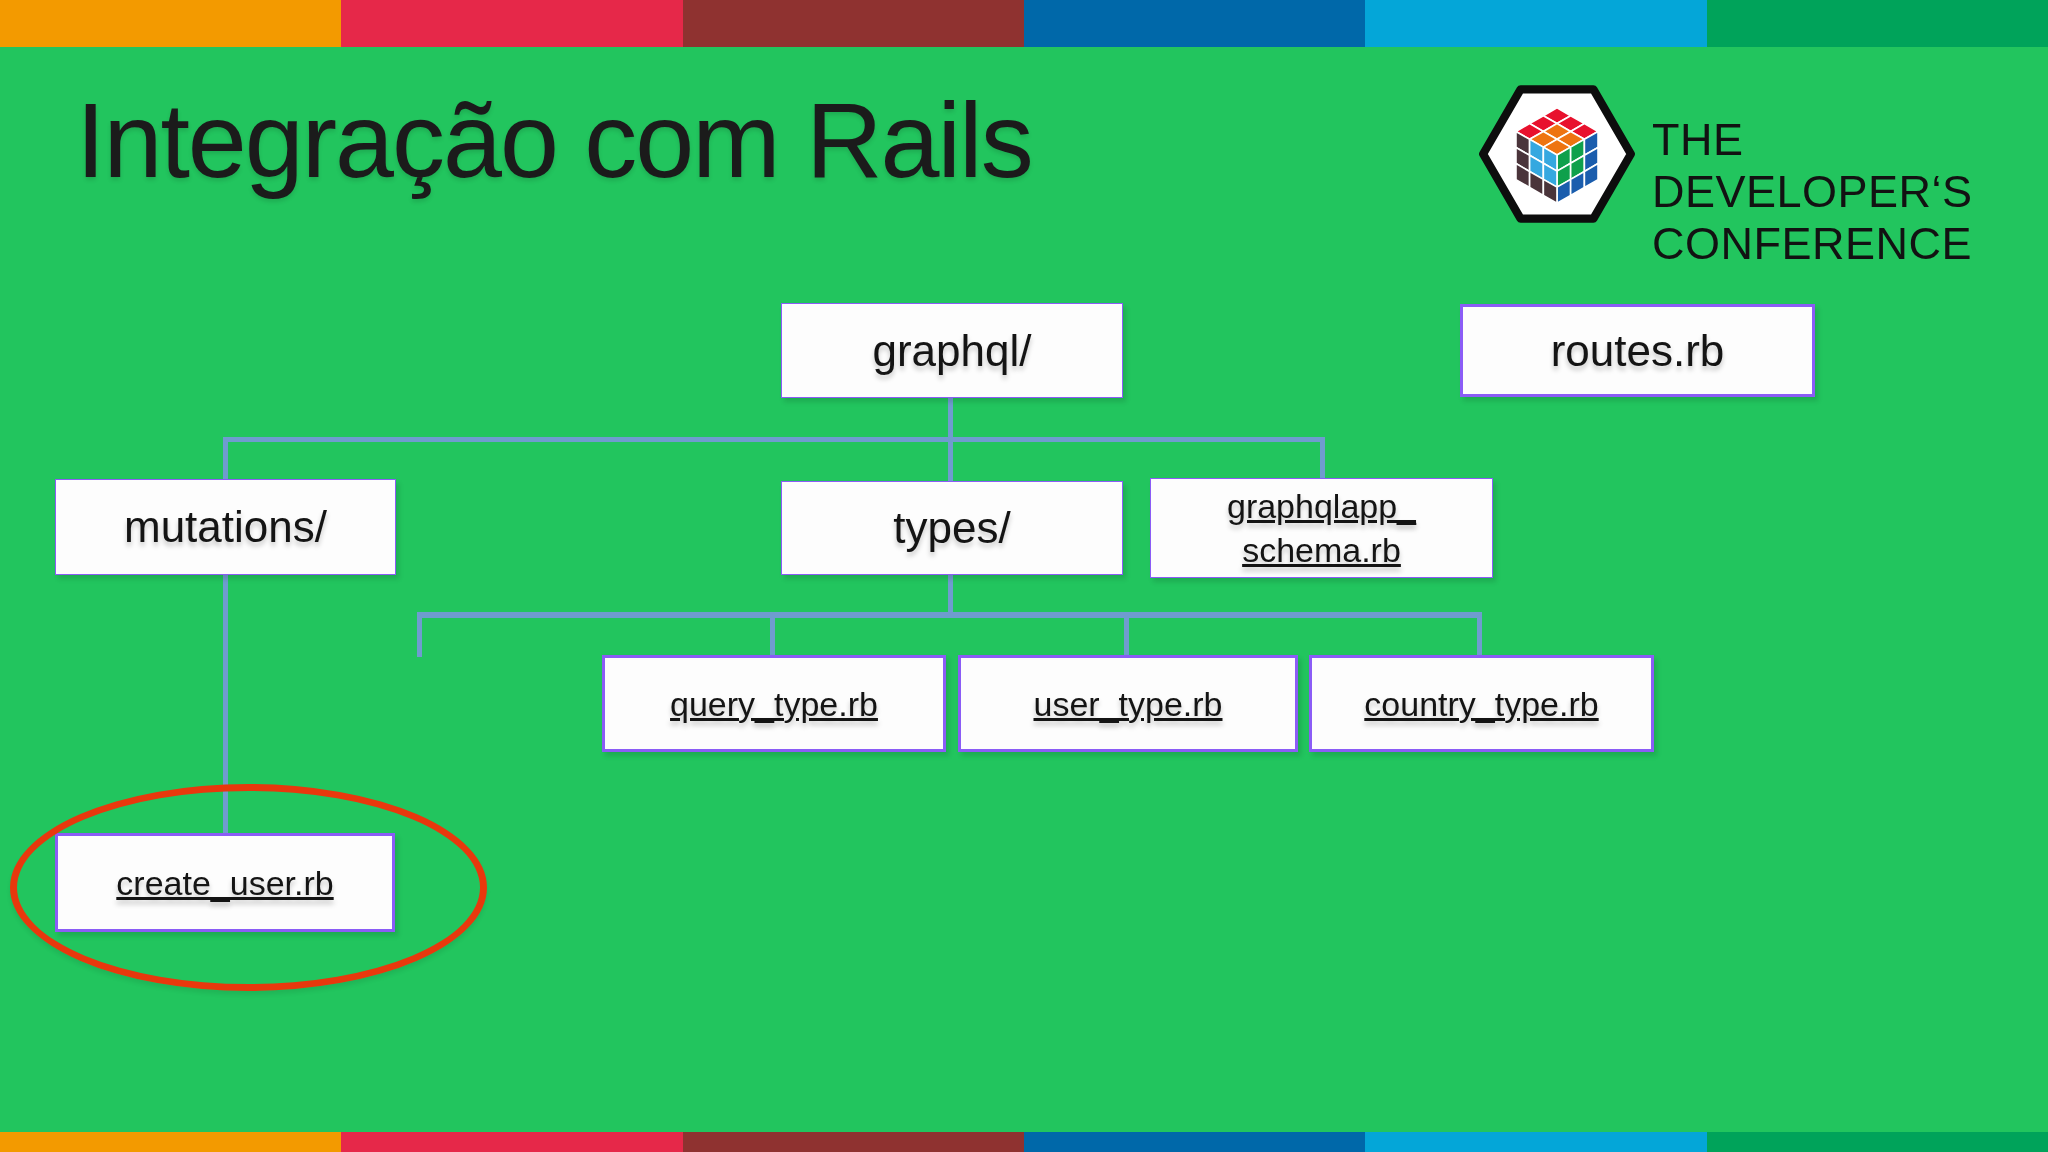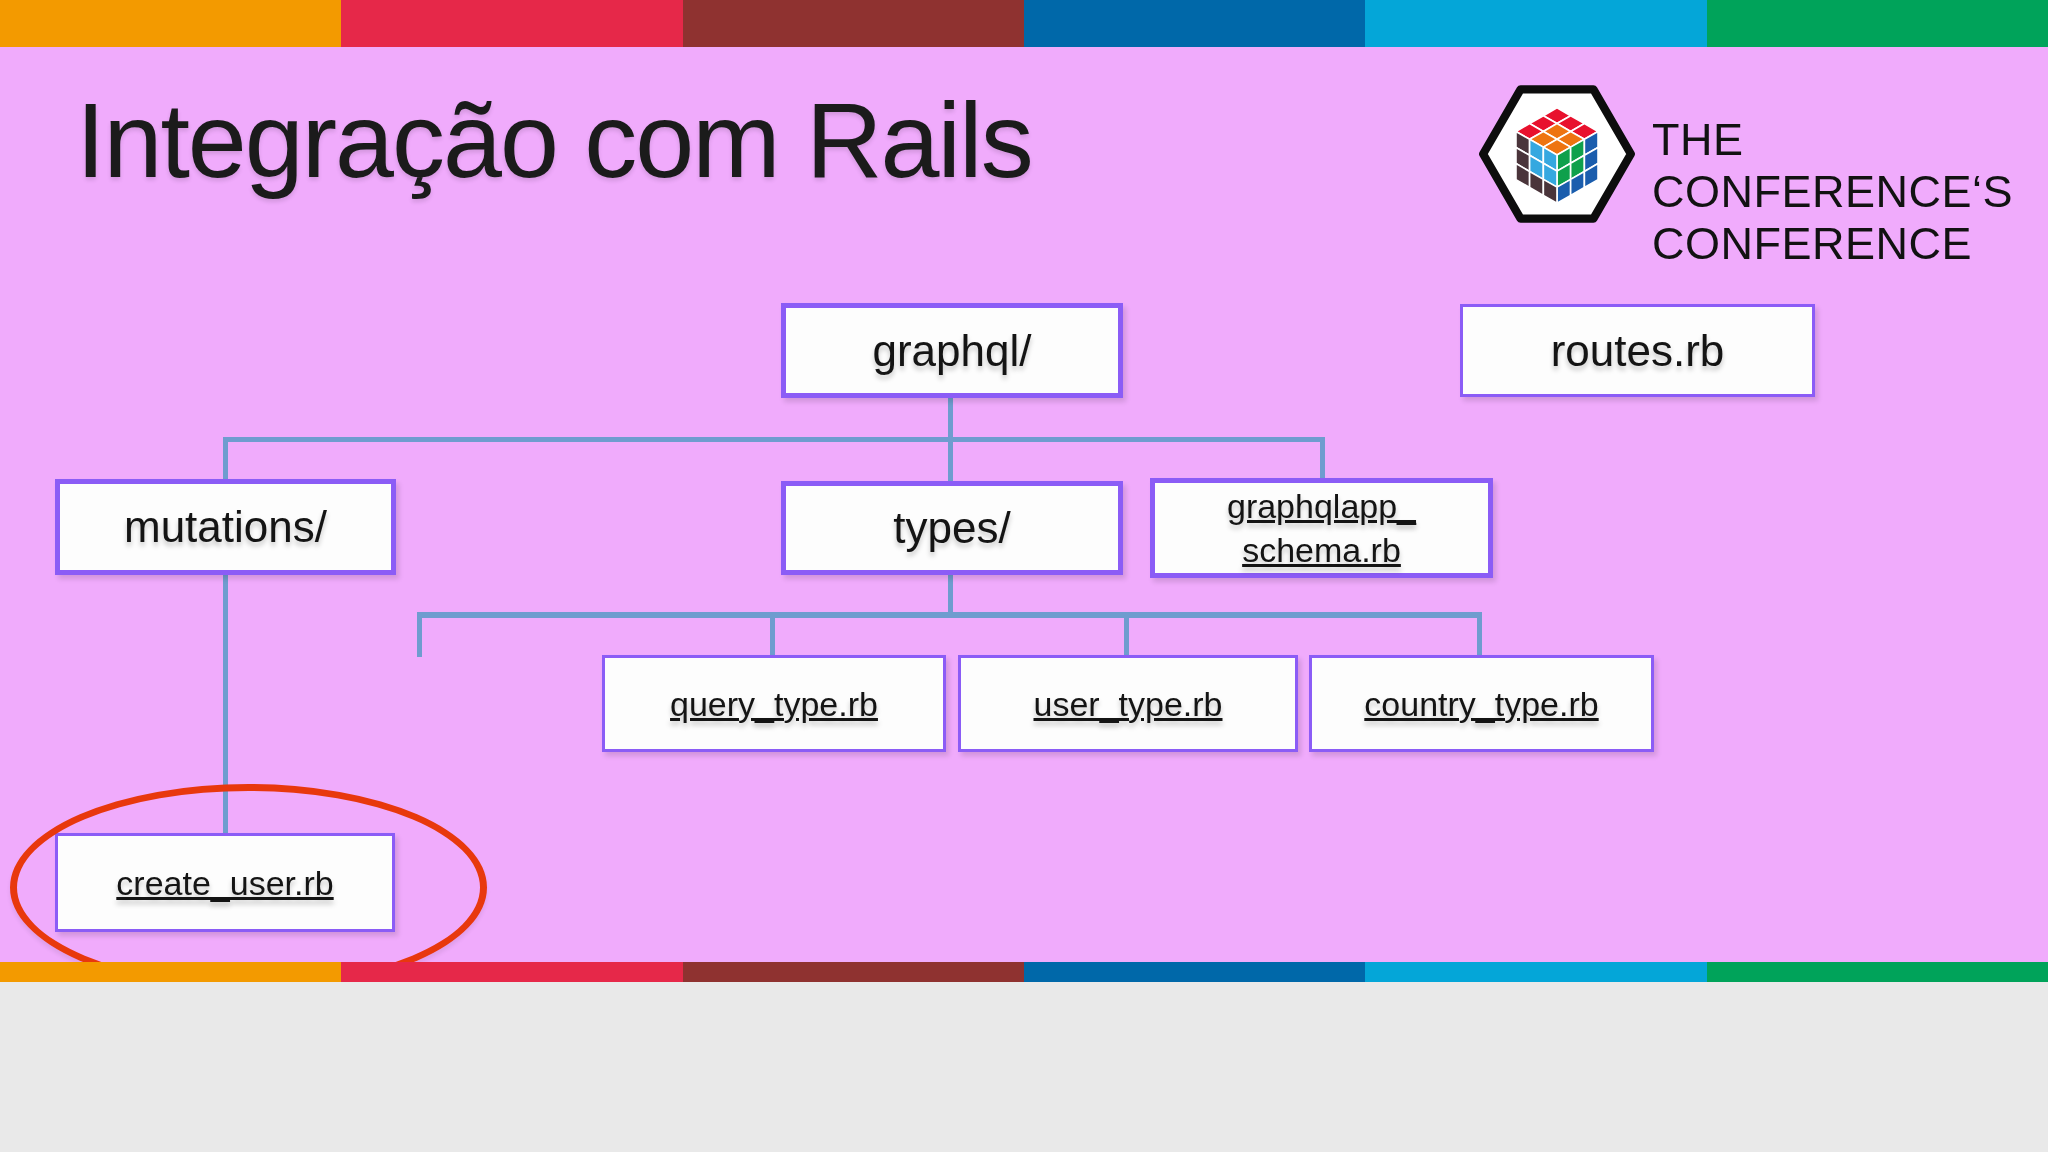--- a/index.html
+++ b/index.html
@@ -4,8 +4,8 @@
 <style>
   html,body { margin:0; padding:0; background:#e9e9e9; }
   .slide {
-    position:relative; width:2048px; height:982px; overflow:hidden;
-    background:#f0abfc;
+    position:relative; width:2048px; height:1152px; overflow:hidden;
+    background:#22c55e;
     font-family:"Liberation Sans", sans-serif;
     color:#141414;
   }

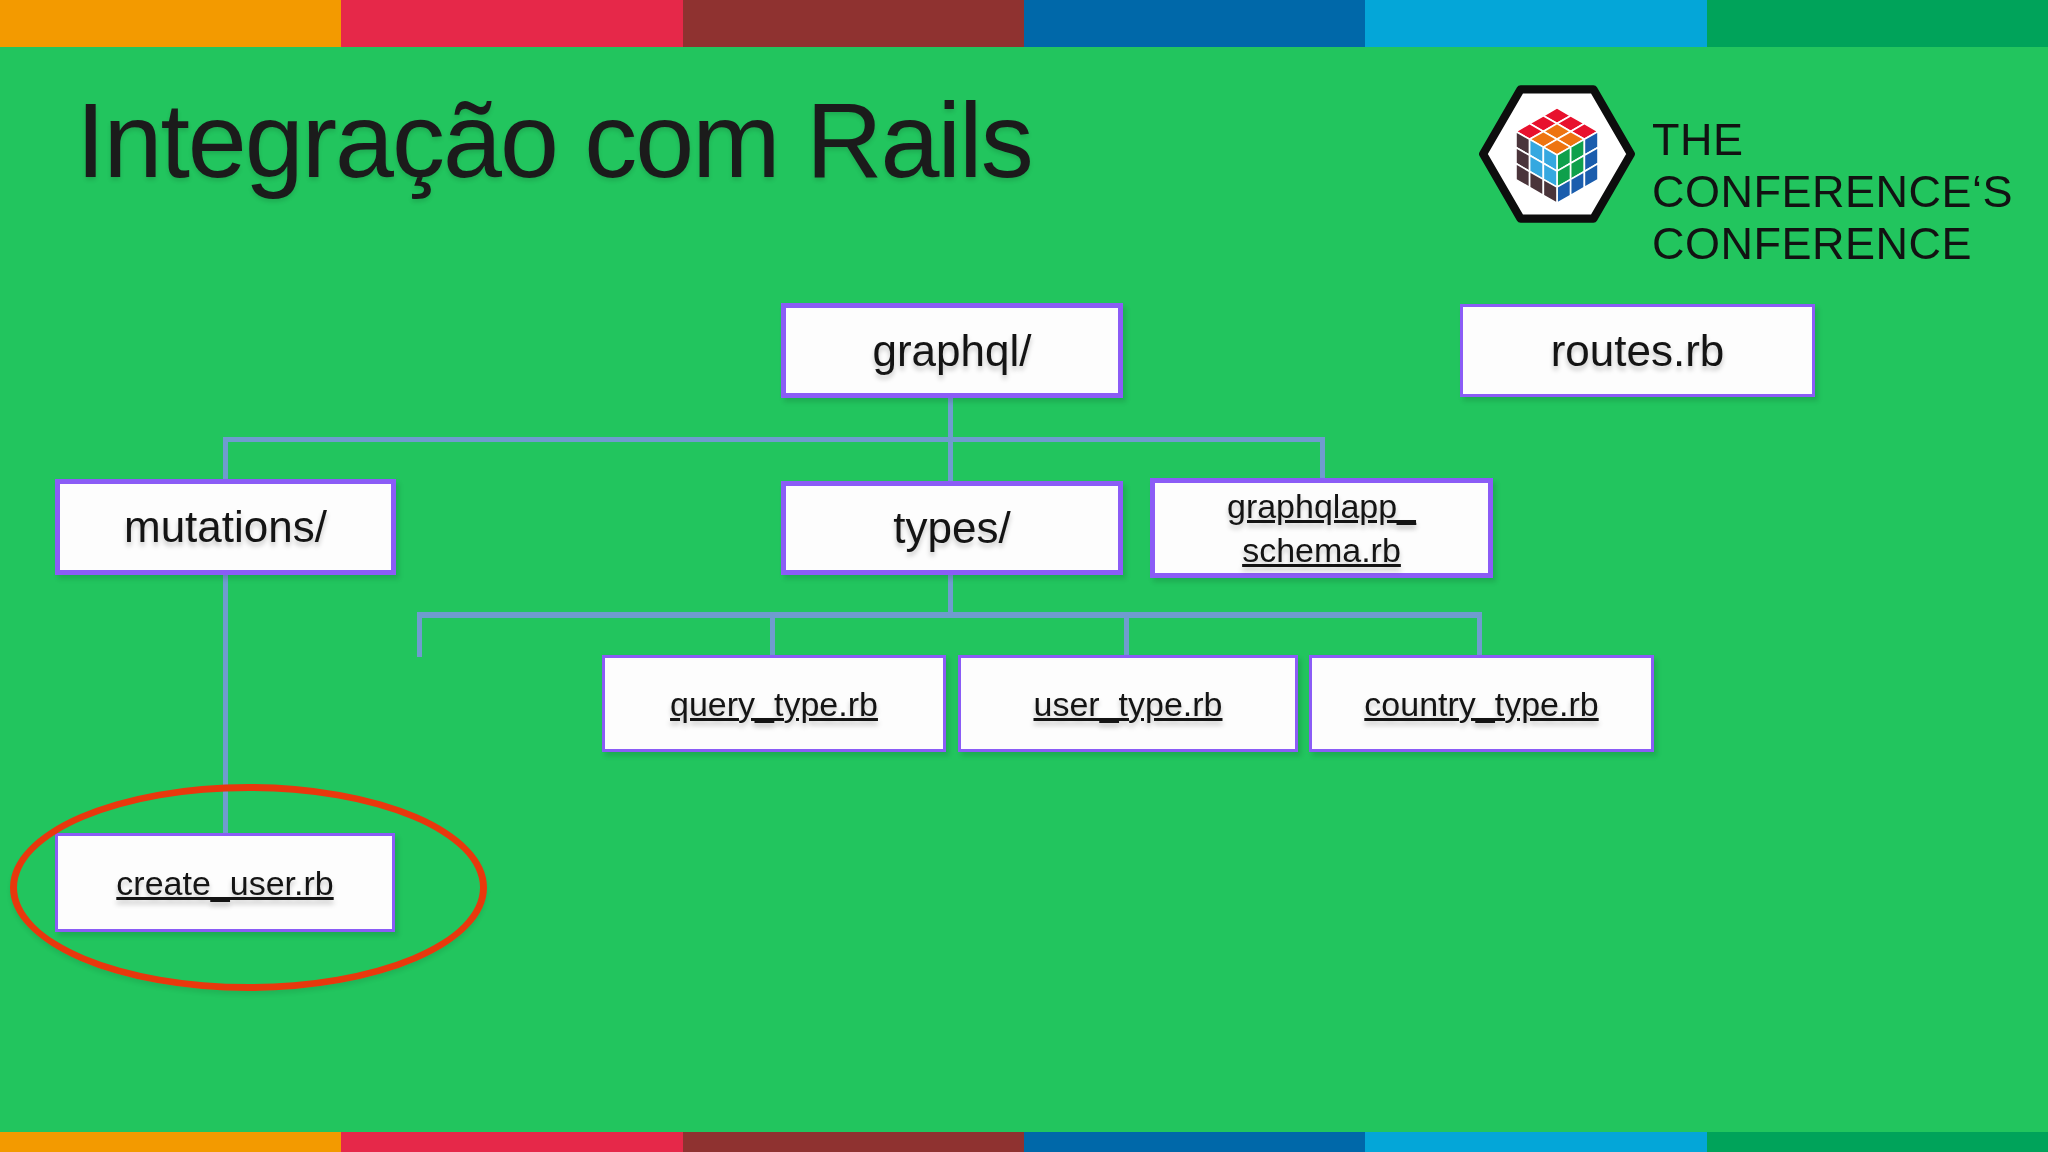--- a/index.html
+++ b/index.html
@@ -150,7 +150,7 @@
     </svg>
     <div class="logo-text">
       <div>THE</div>
-      <div>CONFERENCE‘S</div>
+      <div>DEVELOPER‘S</div>
       <div>CONFERENCE</div>
     </div>
   </div>

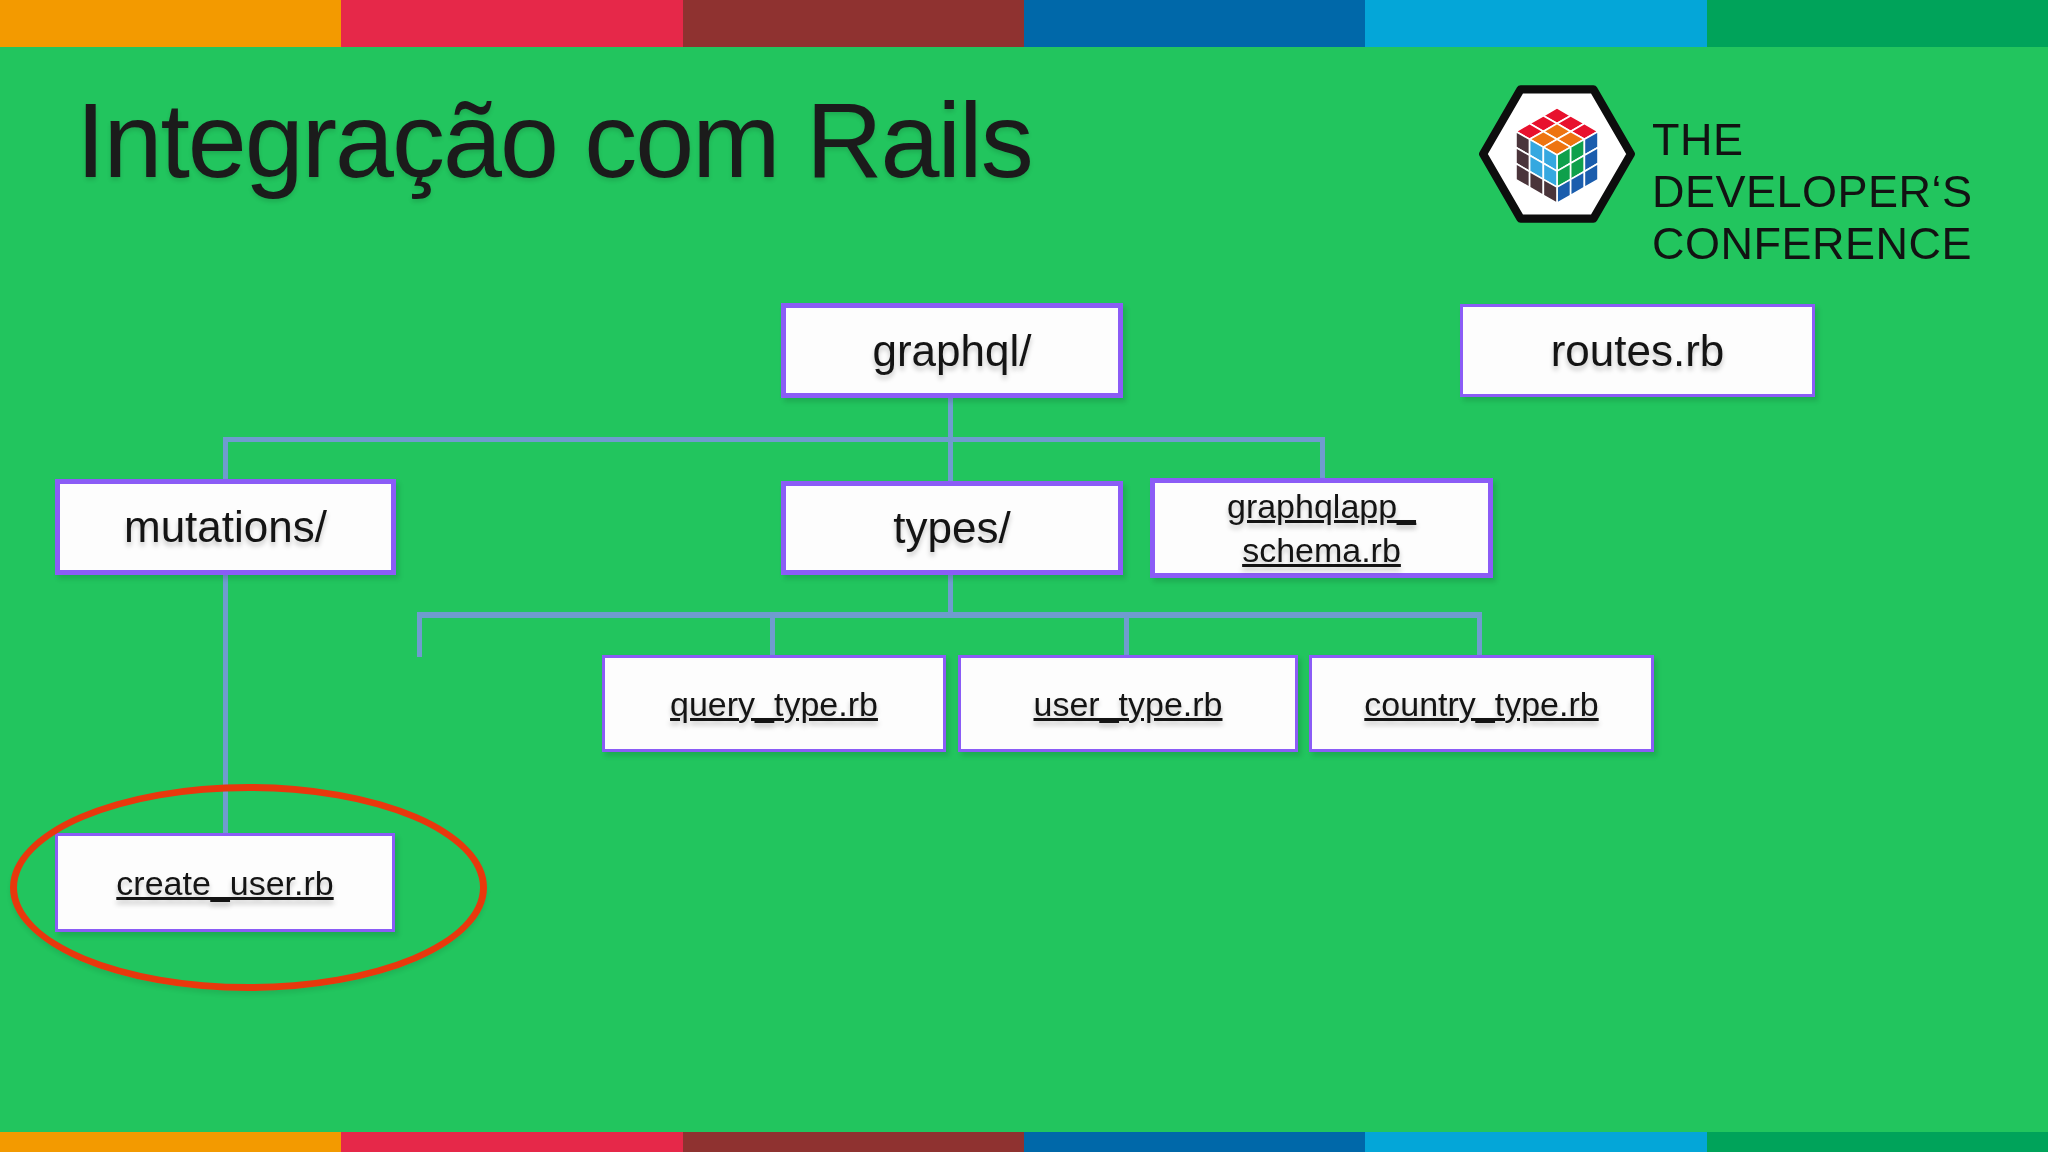--- a/index.html
+++ b/index.html
@@ -49,7 +49,7 @@
   
   .node {
     position:absolute; box-sizing:border-box;
-    background:#fdfdfd; border:5px solid #8b5cf6;
+    background:#fdfdfd; border:1px solid #8b5cf6;
     display:flex; align-items:center; justify-content:center;
     text-align:center;
     box-shadow:3px 4px 5px rgba(0,0,0,0.13);

